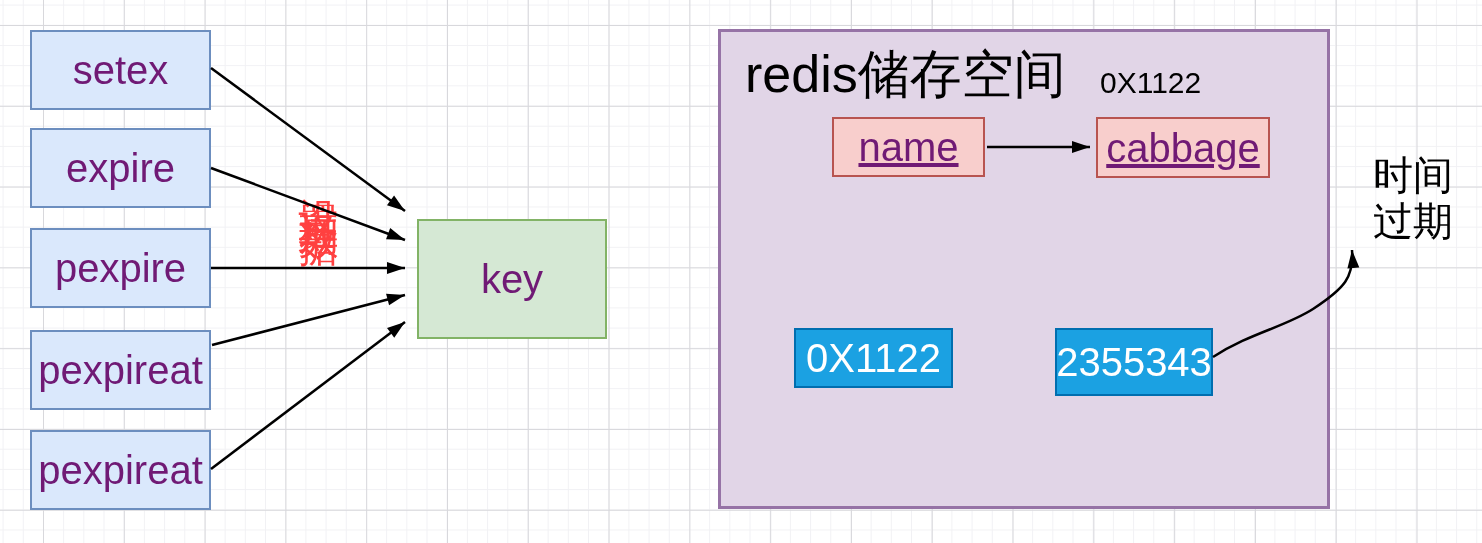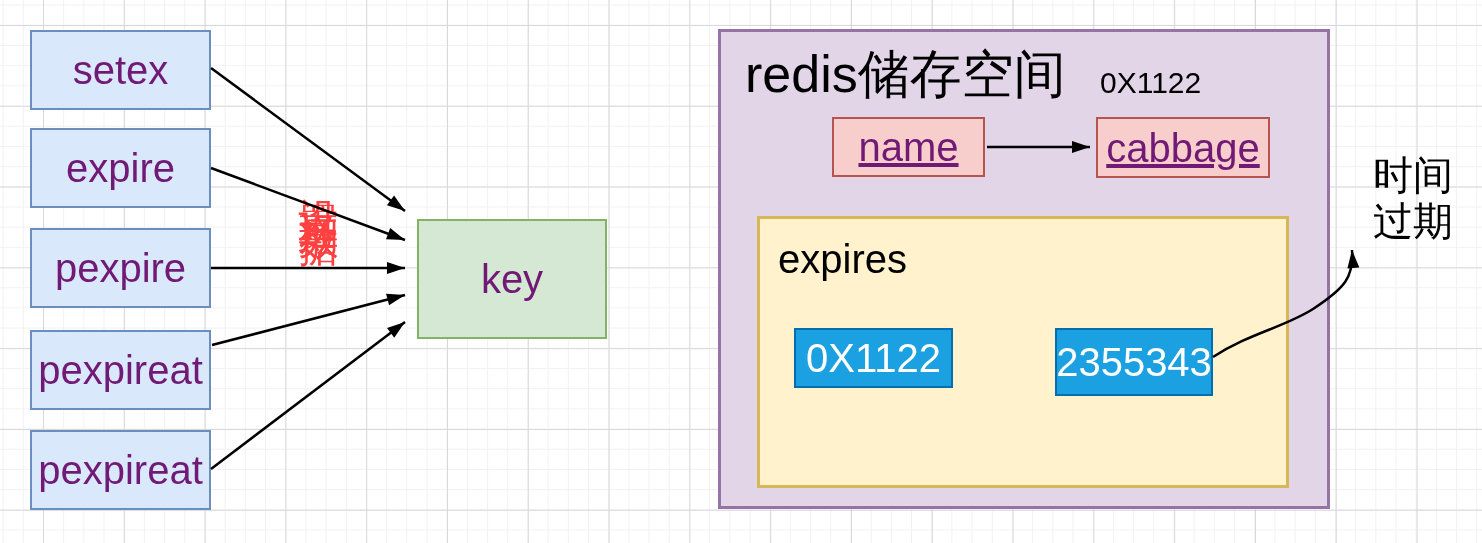--- a/index.html
+++ b/index.html
@@ -131,9 +131,6 @@
   <div class="box pairbox namebox">name</div>
   <div class="box pairbox valbox">cabbage</div>
 
-  <div class="expires-box">
-    <div class="expires-title">expires</div>
-  </div>
   <div class="box bluebox blue1">0X1122</div>
   <div class="box bluebox blue2">2355343</div>
 

